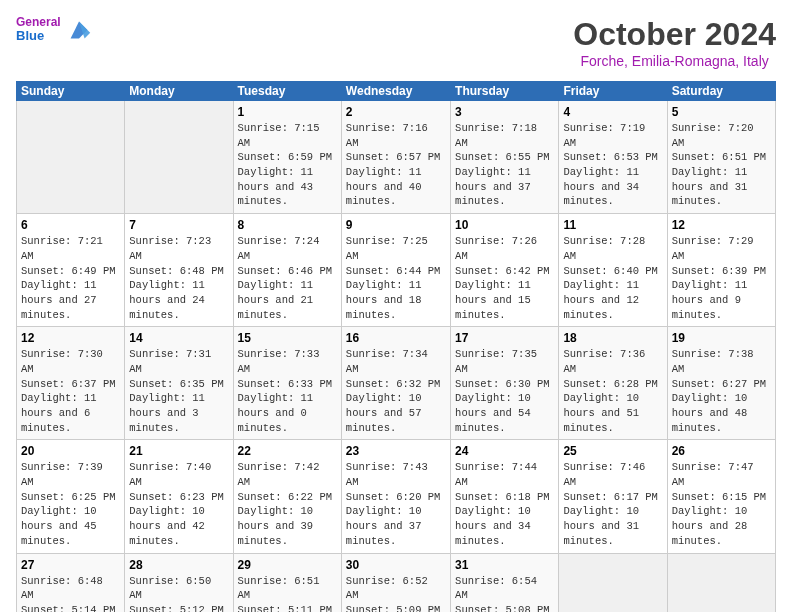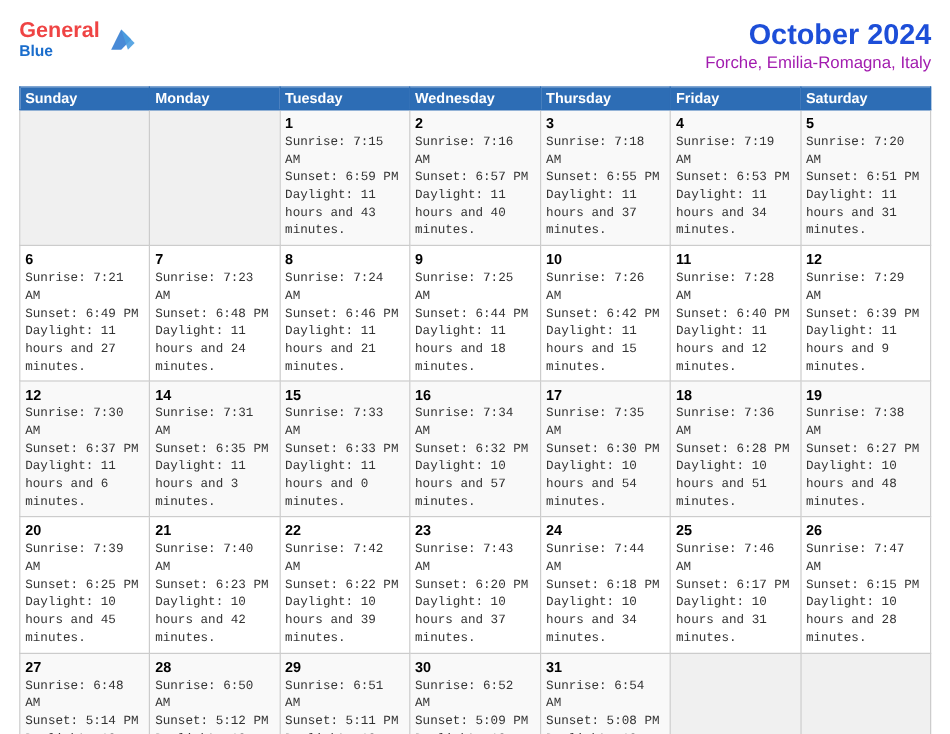--- a/index.html
+++ b/index.html
@@ -91,7 +91,7 @@
     <div>
       <div style="display:flex;align-items:center;">
         <div>
-          <div class="logo-general" style="font-size:18px;font-weight:bold;color:#ef4444;line-height:1.1;">General</div>
+          <div class="logo-general" style="font-size:12px;font-weight:bold;color:#a21caf;line-height:1.1;">General</div>
           <div class="logo-blue" style="font-size:13px;font-weight:bold;color:#1a6dcc;line-height:1.1;">Blue</div>
         </div>
         <svg class="logo-icon" viewBox="0 0 40 40" xmlns="http://www.w3.org/2000/svg" style="margin-left:4px;">

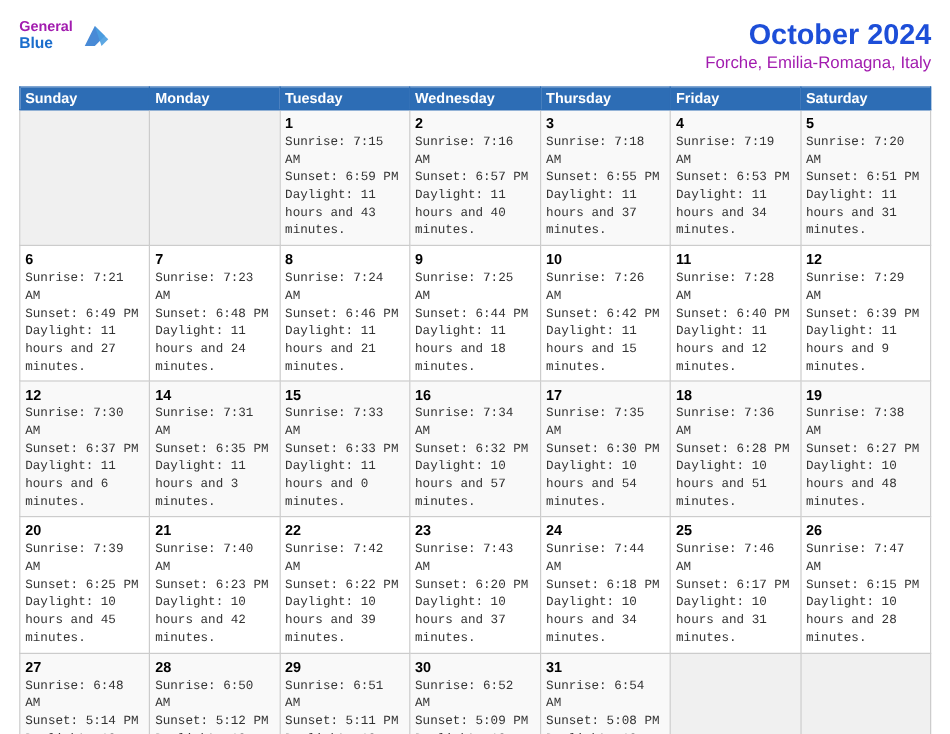--- a/index.html
+++ b/index.html
@@ -31,9 +31,9 @@
       text-align: right;
     }
     .month-title {
-      font-size: 24px;
+      font-size: 32px;
       font-weight: bold;
-      color: #1d4ed8;
+      color: #404040;
     }
     .location {
       font-size: 14px;

